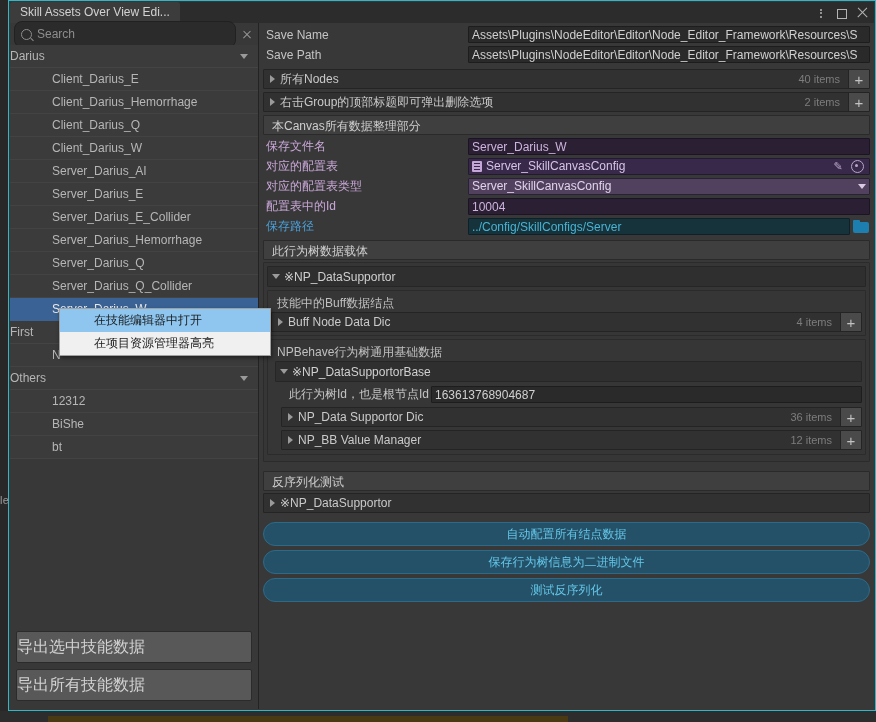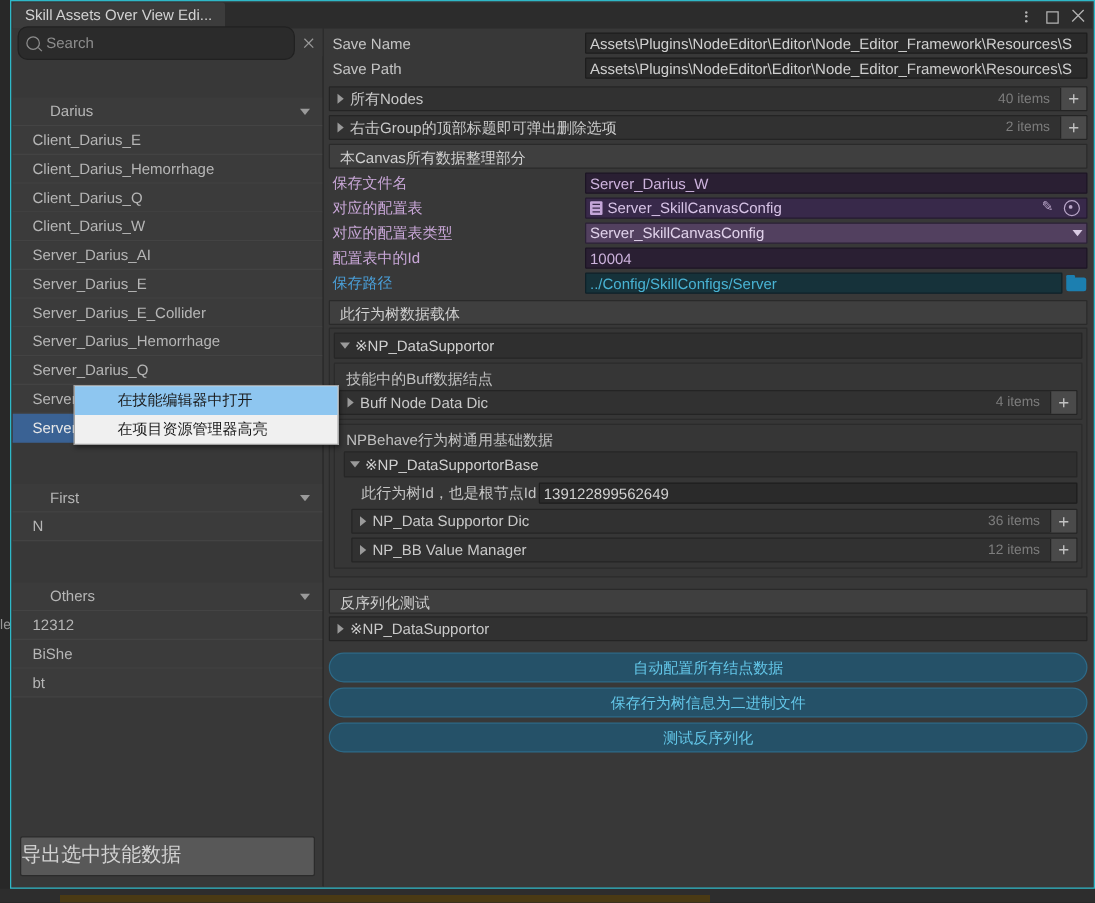--- a/index.html
+++ b/index.html
@@ -108,10 +108,10 @@
 
   .tree { position: absolute; left: 0; top: 22px; right: 0; bottom: 86px; overflow: hidden; }
   .grp {
-    height: 22px; line-height: 22px; padding-left: 30px;
+    height: 22px; line-height: 22px; padding-left: 0;
     color: #b6b6b6; font-size: 12px;
     border-bottom: 1px solid #444444;
-    position: relative; background: #3b3b3b; margin-top: 33px;
+    position: relative; background: #3b3b3b;
   }
   .grp .caret {
     position: absolute; right: 10px; top: 9px;

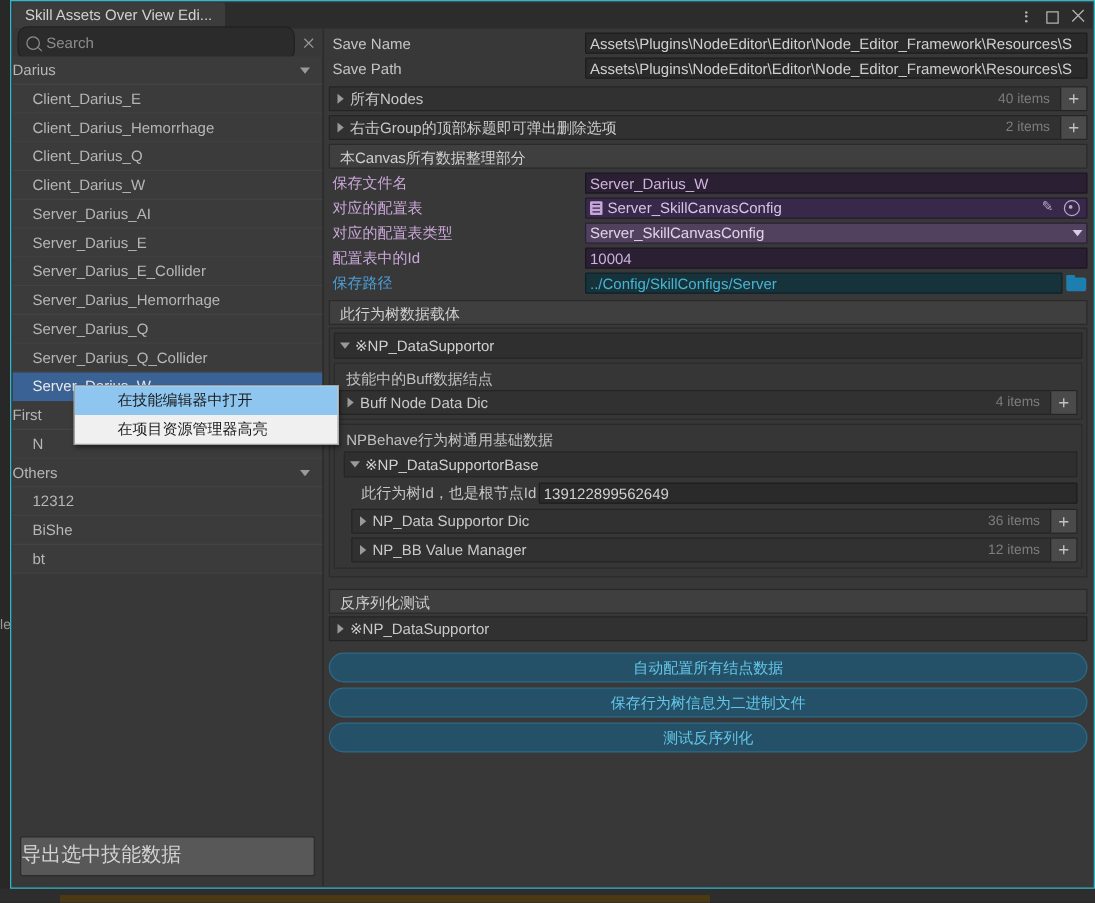--- a/index.html
+++ b/index.html
@@ -119,7 +119,7 @@
     border-top: 5px solid #9a9a9a;
   }
   .itm {
-    height: 22px; line-height: 22px; padding-left: 16px;
+    height: 22px; line-height: 22px; padding-left: 42px;
     color: #b6b6b6; font-size: 12px;
     border-bottom: 1px solid #434343;
     background: #3b3b3b;

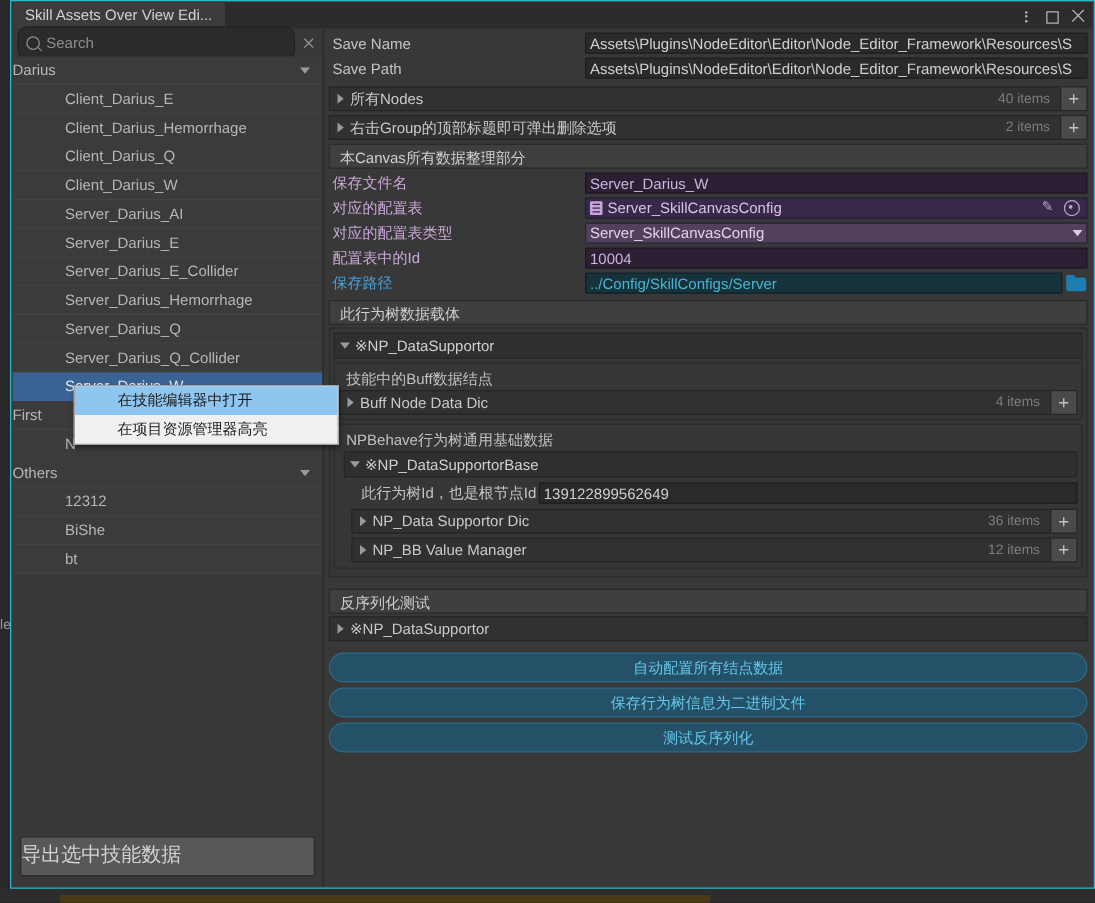--- a/index.html
+++ b/index.html
@@ -436,7 +436,7 @@
 
             <div class="inline-row">
               <div class="inline-label">此行为树Id，也是根节点Id</div>
-              <div class="inline-input">139122899562649</div>
+              <div class="inline-input">163613768904687</div>
             </div>
 
             <div class="list-row" style="margin-left:10px">

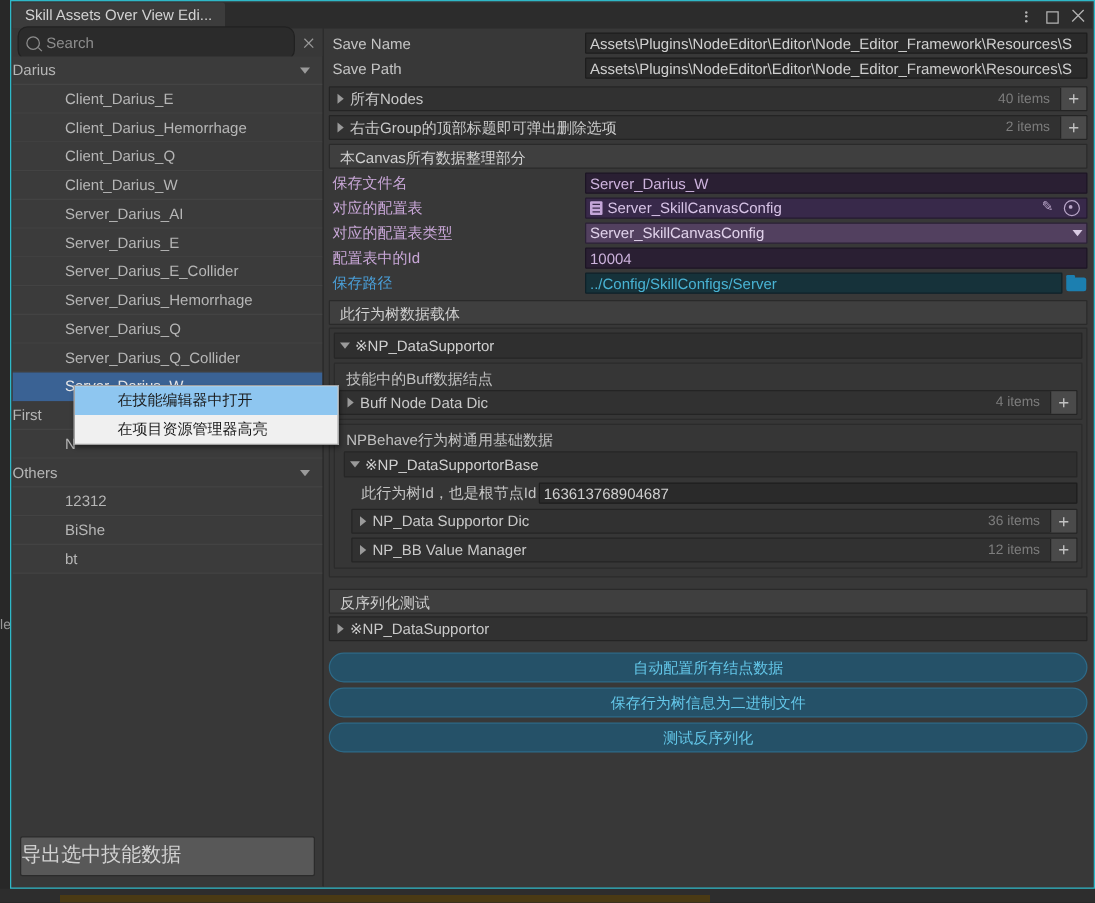--- a/index.html
+++ b/index.html
@@ -323,6 +323,7 @@
 
       <div class="left-buttons">
         <div class="lbtn">导出选中技能数据</div>
+        <div class="lbtn">导出所有技能数据</div>
       </div>
     </div>
 

